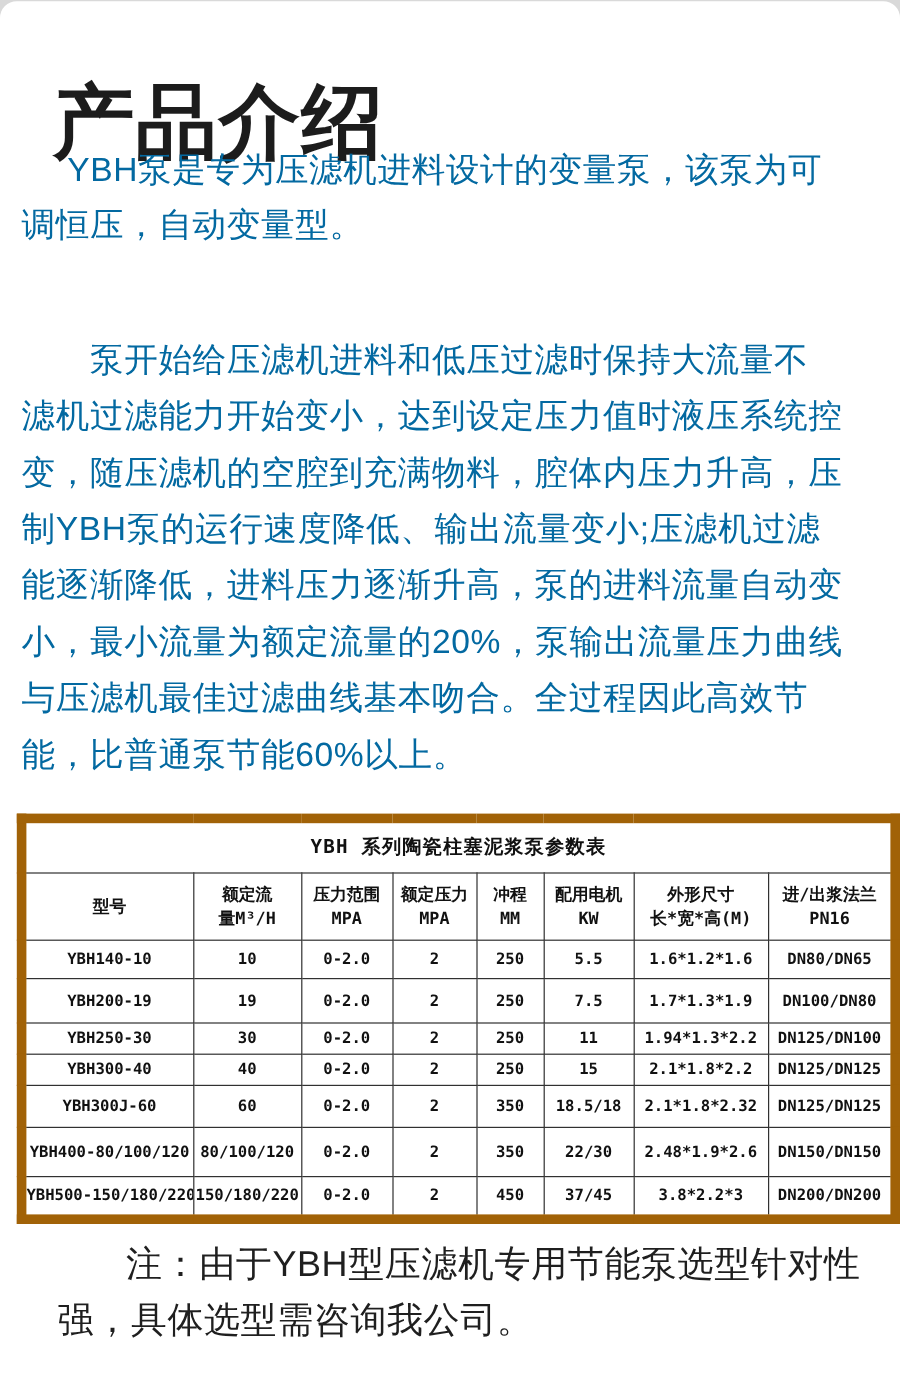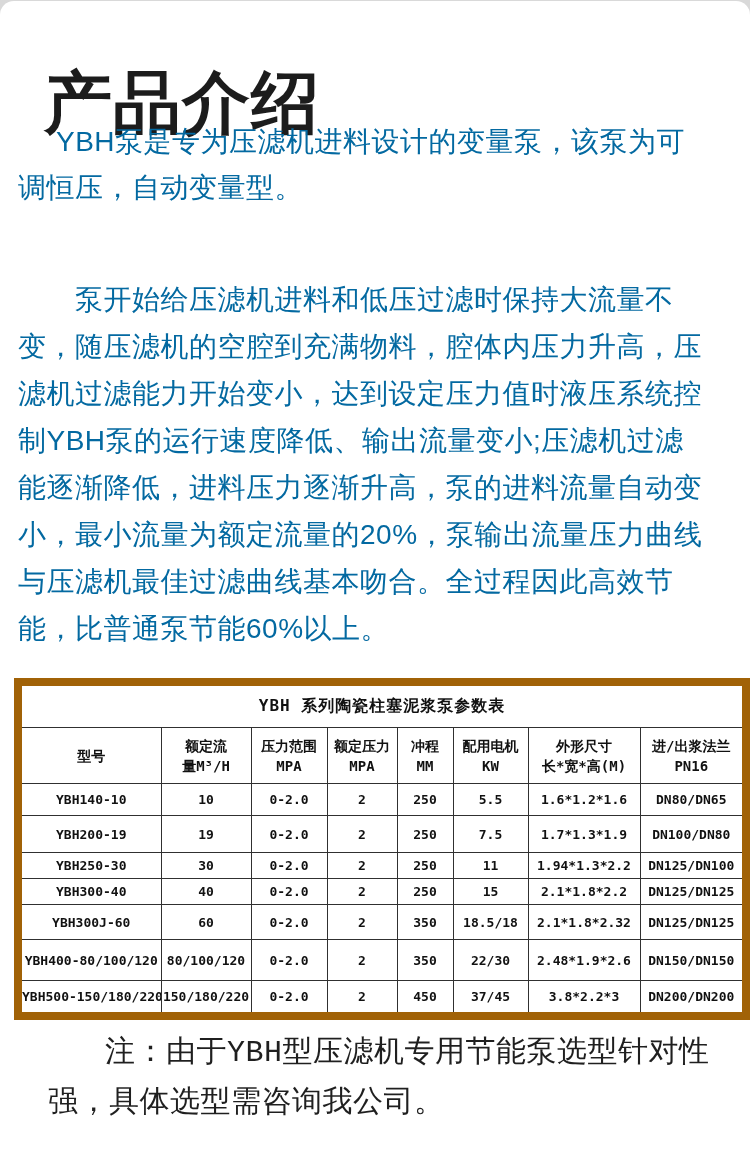--- a/index.html
+++ b/index.html
@@ -116,8 +116,8 @@
 
   <div class="para para-2">
     <div class="line">泵开始给压滤机进料和低压过滤时保持大流量不</div>
+    <div class="line">滤机过滤能力开始变小，达到设定压力值时液压系统控</div>
     <div class="line">变，随压滤机的空腔到充满物料，腔体内压力升高，压</div>
-    <div class="line">滤机过滤能力开始变小，达到设定压力值时液压系统控</div>
     <div class="line">制YBH泵的运行速度降低、输出流量变小;压滤机过滤</div>
     <div class="line">能逐渐降低，进料压力逐渐升高，泵的进料流量自动变</div>
     <div class="line">小，最小流量为额定流量的20%，泵输出流量压力曲线</div>

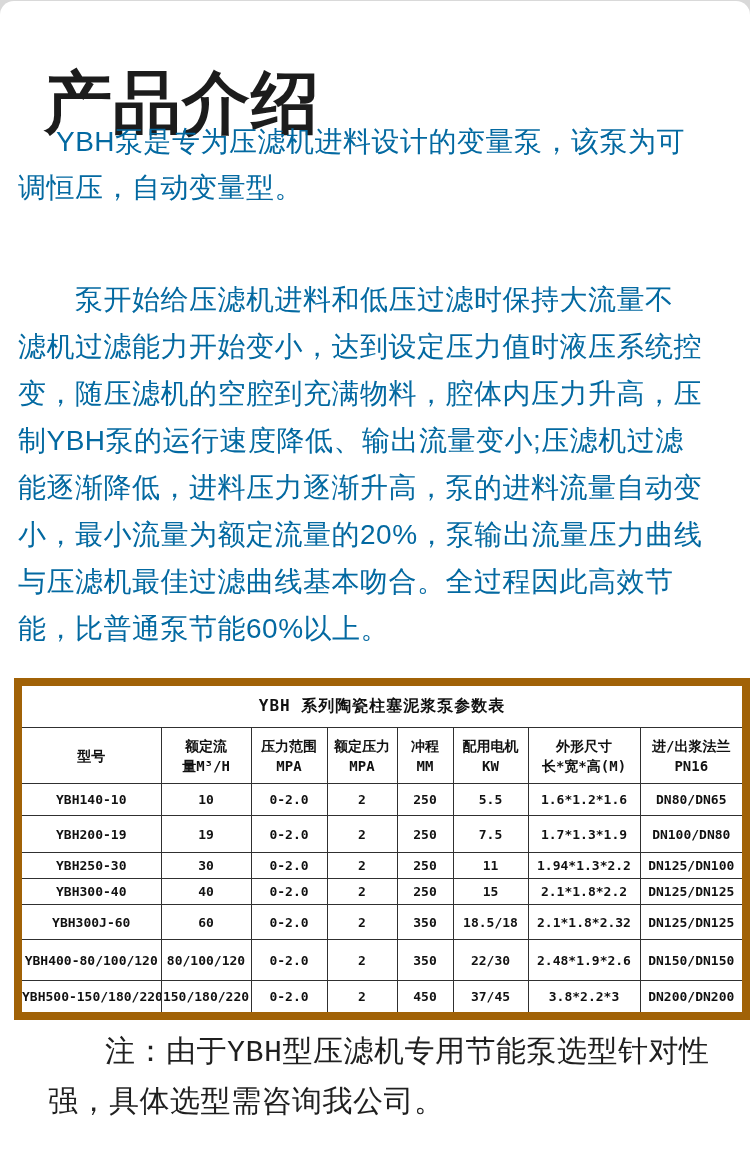--- a/index.html
+++ b/index.html
@@ -100,7 +100,7 @@
     letter-spacing: 0.5px;
   }
   .note .line { white-space: nowrap; }
-  .note .line:first-child { text-indent: 57px; font-family: Liberation Mono, monospace; }
+  .note .line:first-child { text-indent: 57px; }
 </style>
 </head>
 <body>

